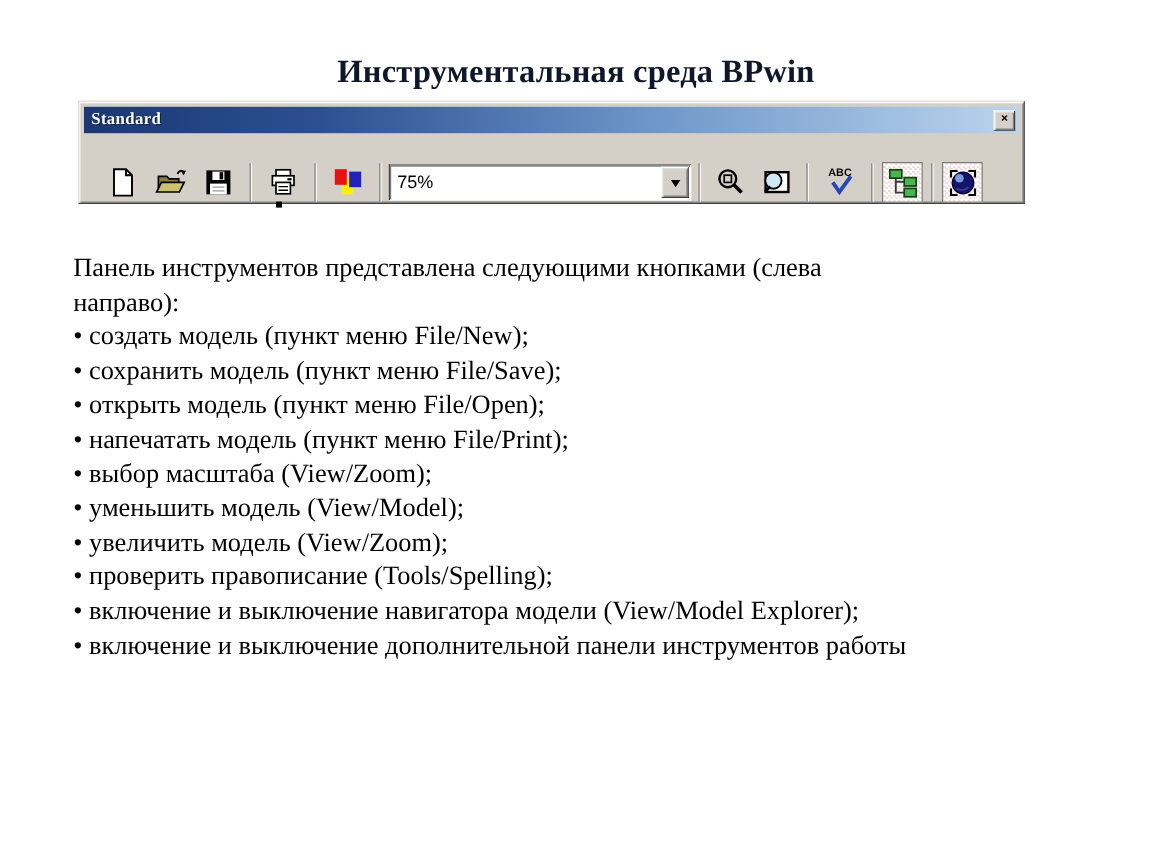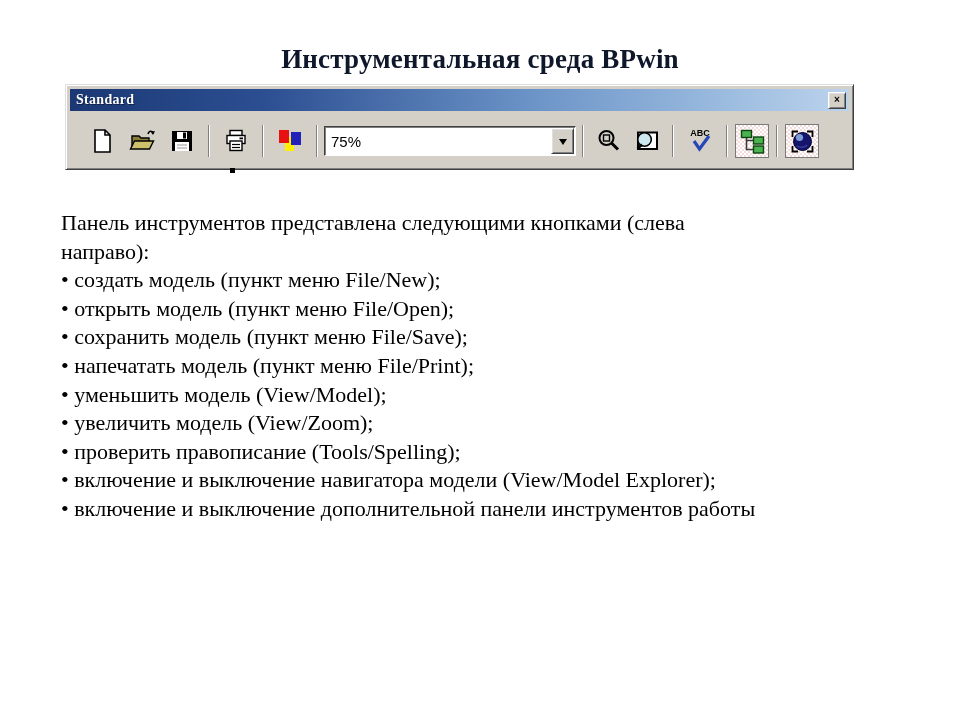--- a/index.html
+++ b/index.html
@@ -37,7 +37,7 @@
     cursor:default;line-height:1;
   }
   .toolbar-row{
-    height:46px;display:flex;align-items:center;padding-left:12px;margin-top:7px;
+    height:46px;display:flex;align-items:center;padding-left:12px;margin-top:18px;
   }
   .tb-btn{
     width:40px;height:36px;display:flex;align-items:center;justify-content:center;

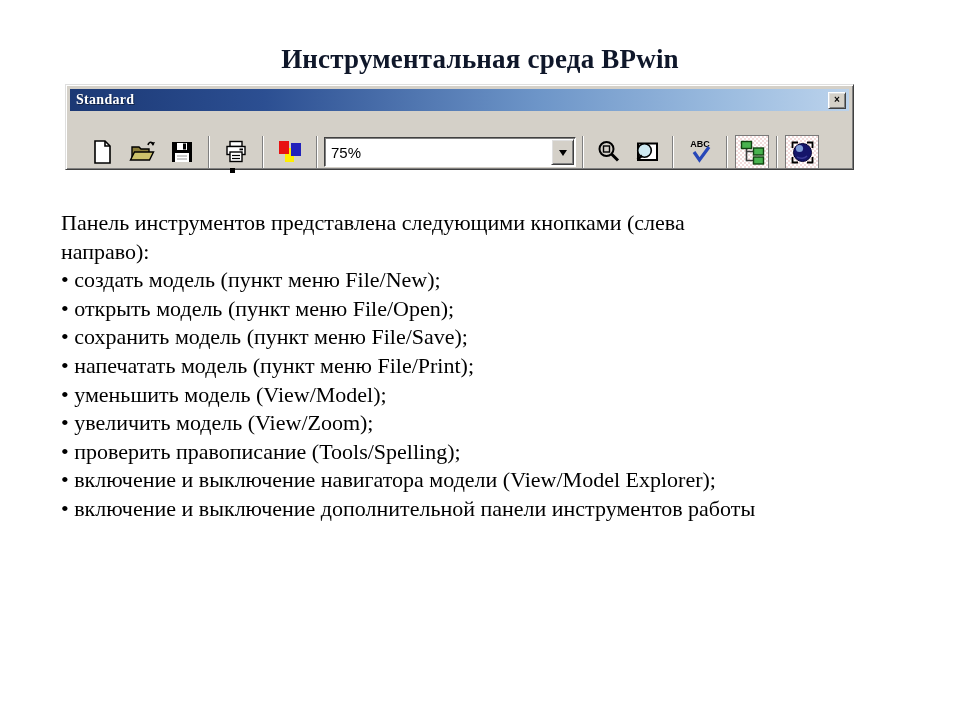--- a/index.html
+++ b/index.html
@@ -213,8 +213,8 @@
   <div class="body-line">Панель инструментов представлена следующими кнопками (слева</div>
   <div class="body-line">направо):</div>
   <div class="body-line">• создать модель (пункт меню File/New);</div>
+  <div class="body-line">• сохранить модель (пункт меню File/Save);</div>
   <div class="body-line">• открыть модель (пункт меню File/Open);</div>
-  <div class="body-line">• сохранить модель (пункт меню File/Save);</div>
   <div class="body-line">• напечатать модель (пункт меню File/Print);</div>
   <div class="body-line">• уменьшить модель (View/Model);</div>
   <div class="body-line">• увеличить модель (View/Zoom);</div>

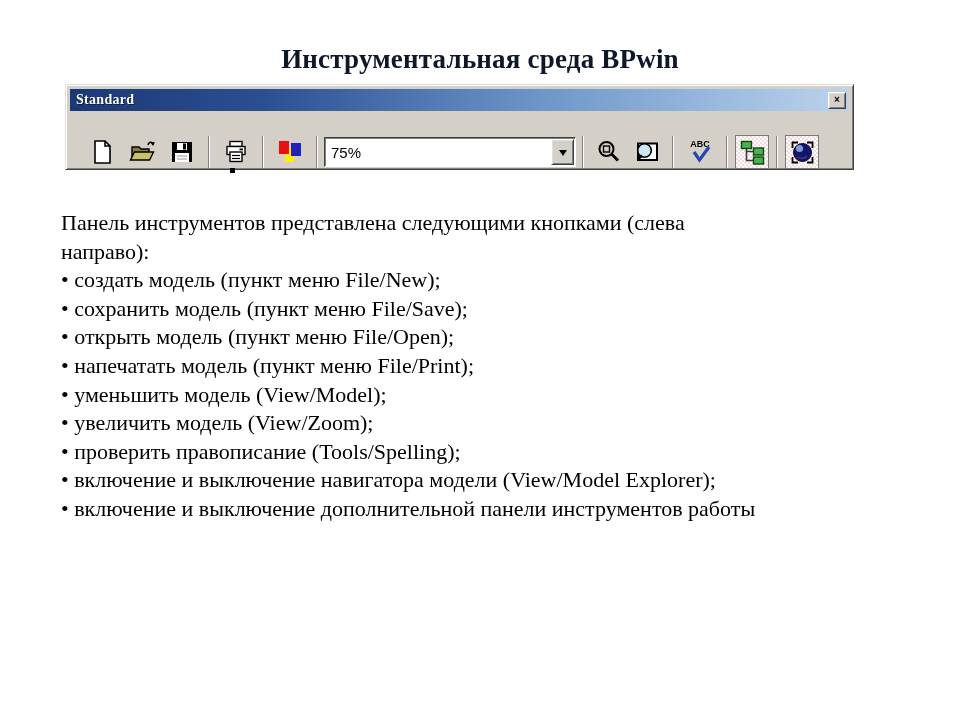--- a/index.html
+++ b/index.html
@@ -216,6 +216,7 @@
   <div class="body-line">• сохранить модель (пункт меню File/Save);</div>
   <div class="body-line">• открыть модель (пункт меню File/Open);</div>
   <div class="body-line">• напечатать модель (пункт меню File/Print);</div>
+  <div class="body-line">• выбор масштаба (View/Zoom);</div>
   <div class="body-line">• уменьшить модель (View/Model);</div>
   <div class="body-line">• увеличить модель (View/Zoom);</div>
   <div class="body-line">• проверить правописание (Tools/Spelling);</div>

